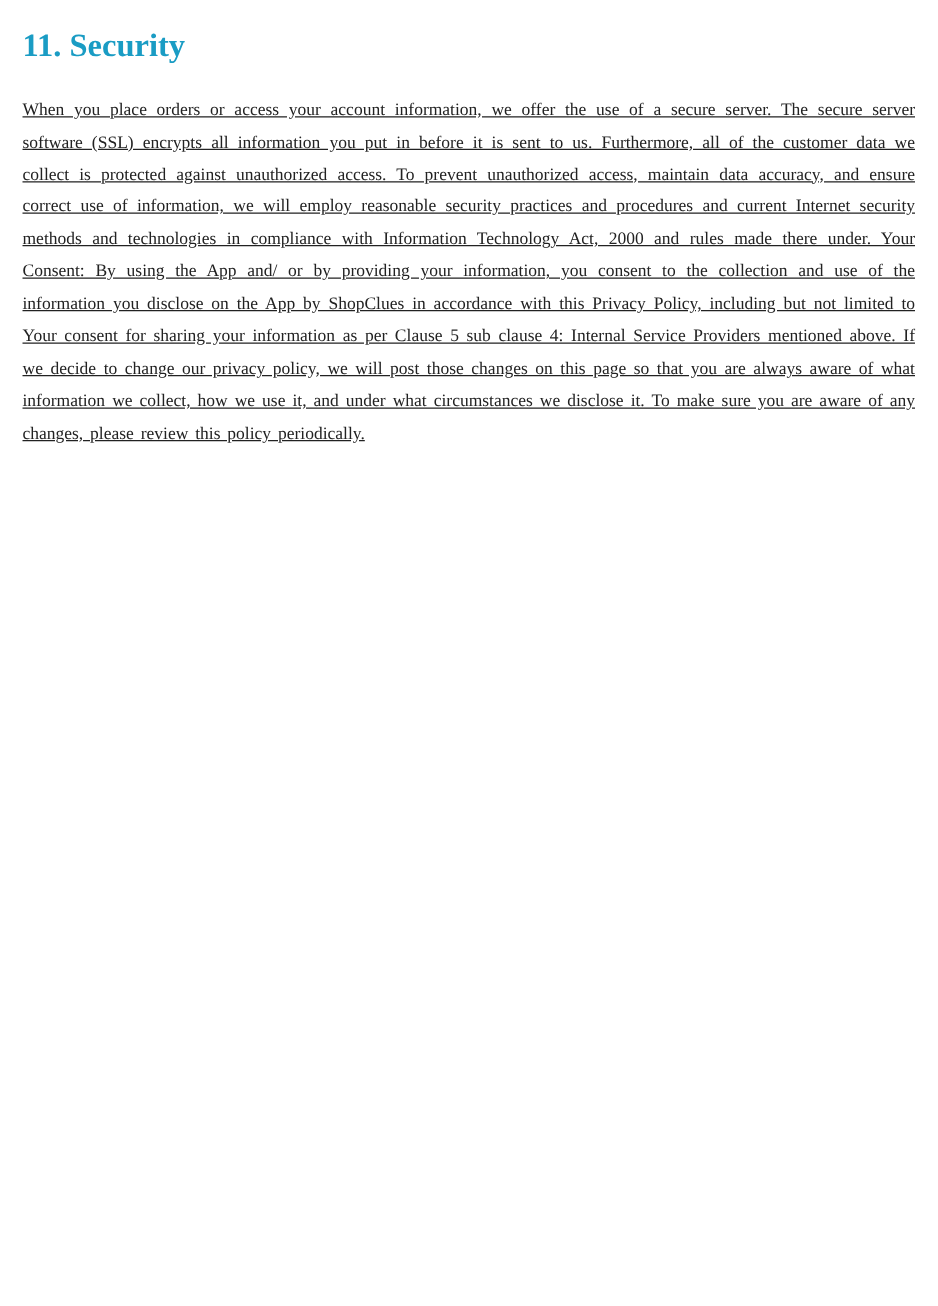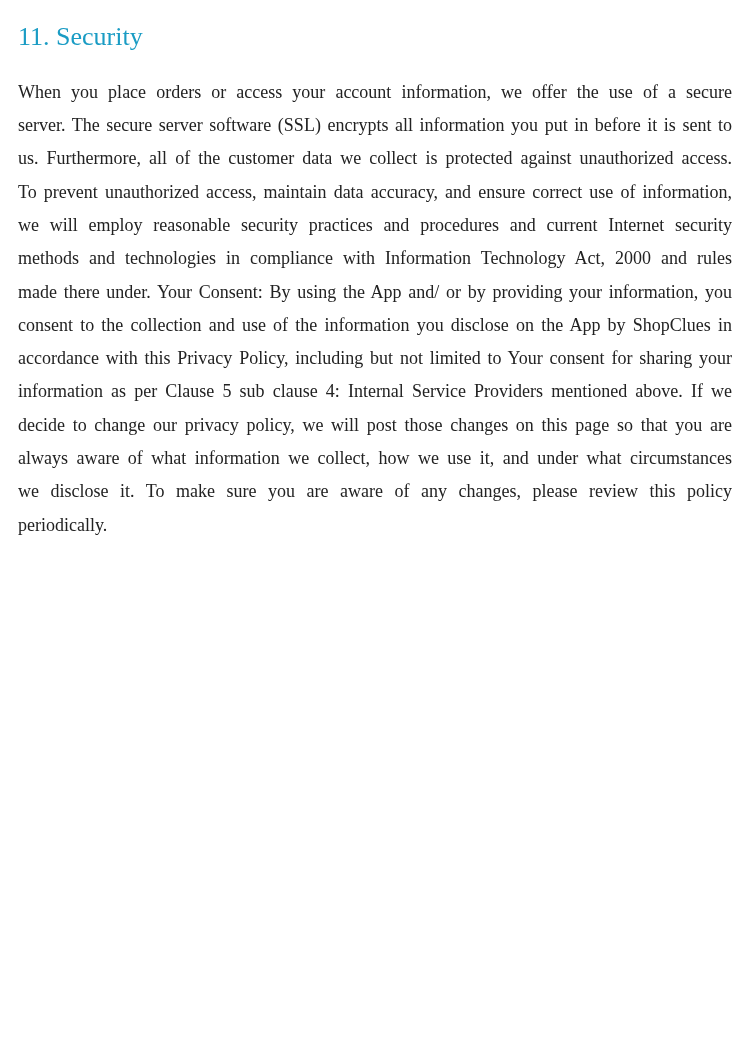--- a/index.html
+++ b/index.html
@@ -18,7 +18,7 @@
 
     .section-heading {
       font-size: 26px;
-      font-weight: normal;
+      font-weight: bold;
       color: #1a9cc4;
       margin-bottom: 22px;
       line-height: 1.3;

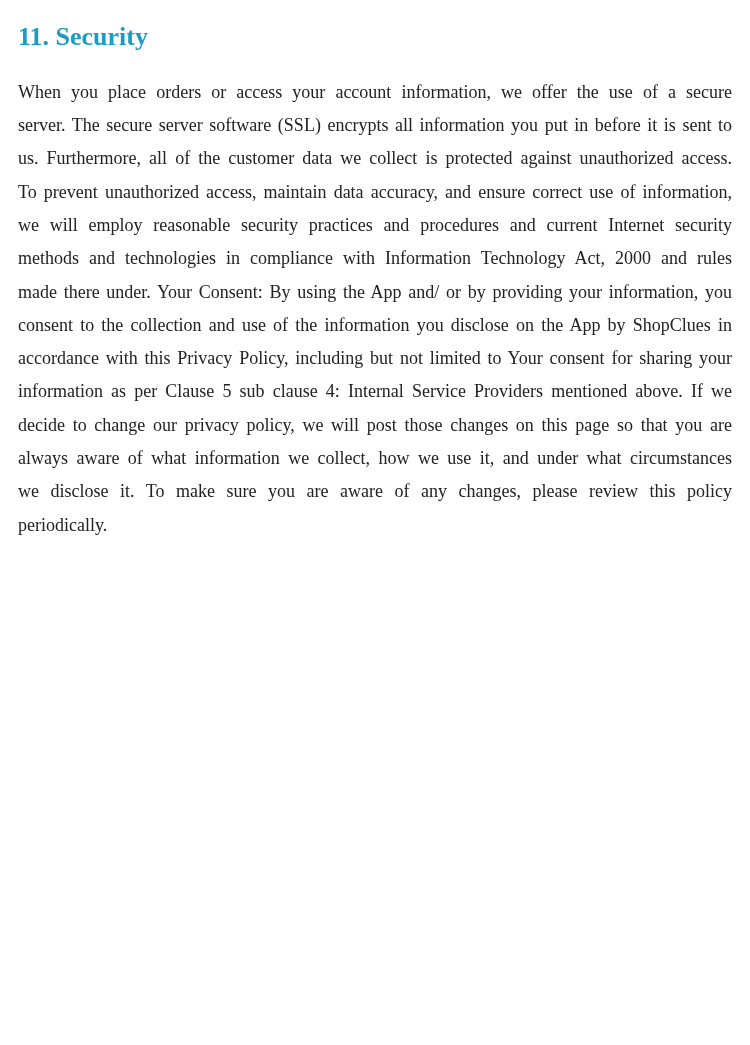--- a/index.html
+++ b/index.html
@@ -25,11 +25,12 @@
     }
 
     .section-body {
-      font-size: 18px;
+      font-size: 14px;
       line-height: 1.85;
       color: #222222;
       text-align: justify;
       word-spacing: 2px;
+      text-decoration: underline;
     }
   </style>
 </head>

